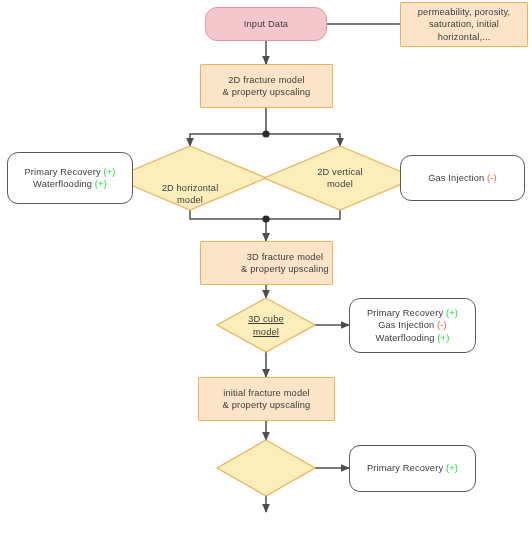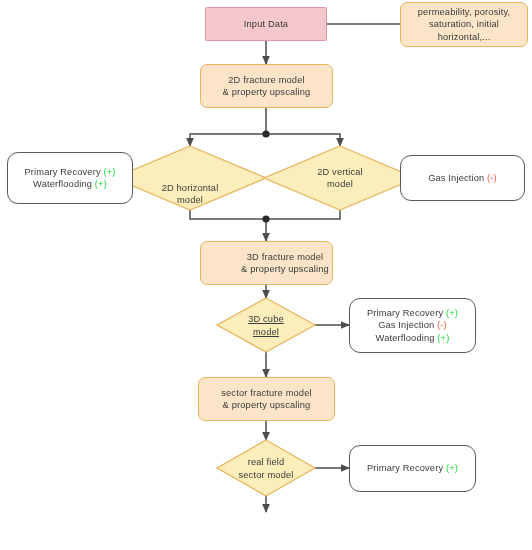--- a/index.html
+++ b/index.html
@@ -45,7 +45,7 @@
   .orange-box {
     background: #fce4c9;
     border: 1.3px solid #e8b55f;
-    border-radius: 7px;
+    border-radius: 1px;
   }
   .white-box {
     background: #ffffff;

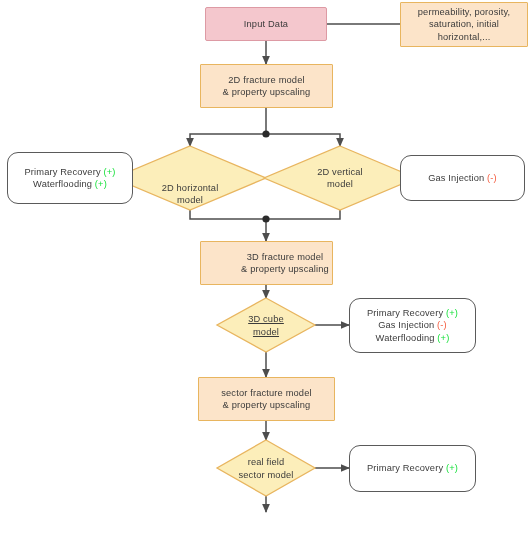--- a/index.html
+++ b/index.html
@@ -40,7 +40,7 @@
   .pink-box {
     background: #f4c7cd;
     border: 1.3px solid #dd9aa4;
-    border-radius: 2px;
+    border-radius: 12px;
   }
   .orange-box {
     background: #fce4c9;

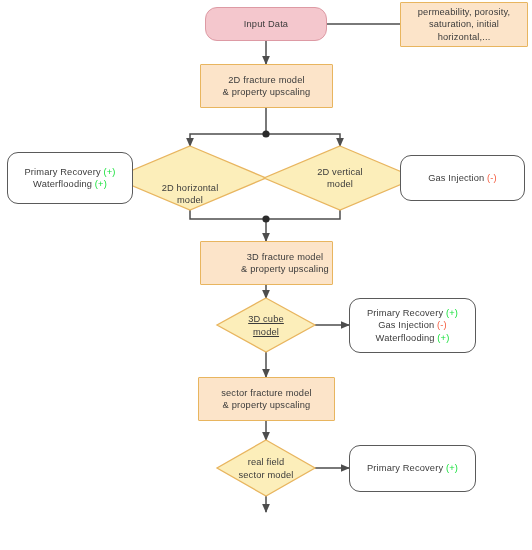--- a/index.html
+++ b/index.html
@@ -182,7 +182,7 @@
   </div>
 
   <div class="node orange-box" style="left:198px; top:377px; width:137px; height:44px; flex-direction:column; justify-content:center;">
-    <span>sector fracture model</span>
+    <span>initial fracture model</span>
     <span>&amp; property upscaling</span>
   </div>
 

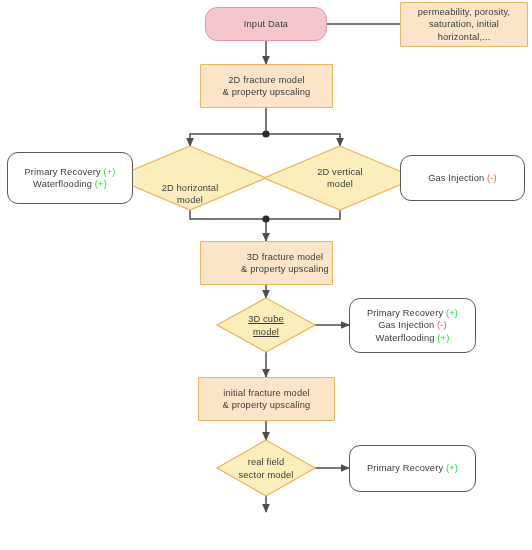--- a/index.html
+++ b/index.html
@@ -186,10 +186,6 @@
     <span>&amp; property upscaling</span>
   </div>
 
-  <div class="node diamond-label" style="left:219px; top:453px; width:94px; height:31px; flex-direction:column; justify-content:center;">
-    <span>real field</span>
-    <span>sector model</span>
-  </div>
 
   <div class="node white-box" style="left:349px; top:445px; width:127px; height:47px;">
     <span class="nowrap">

